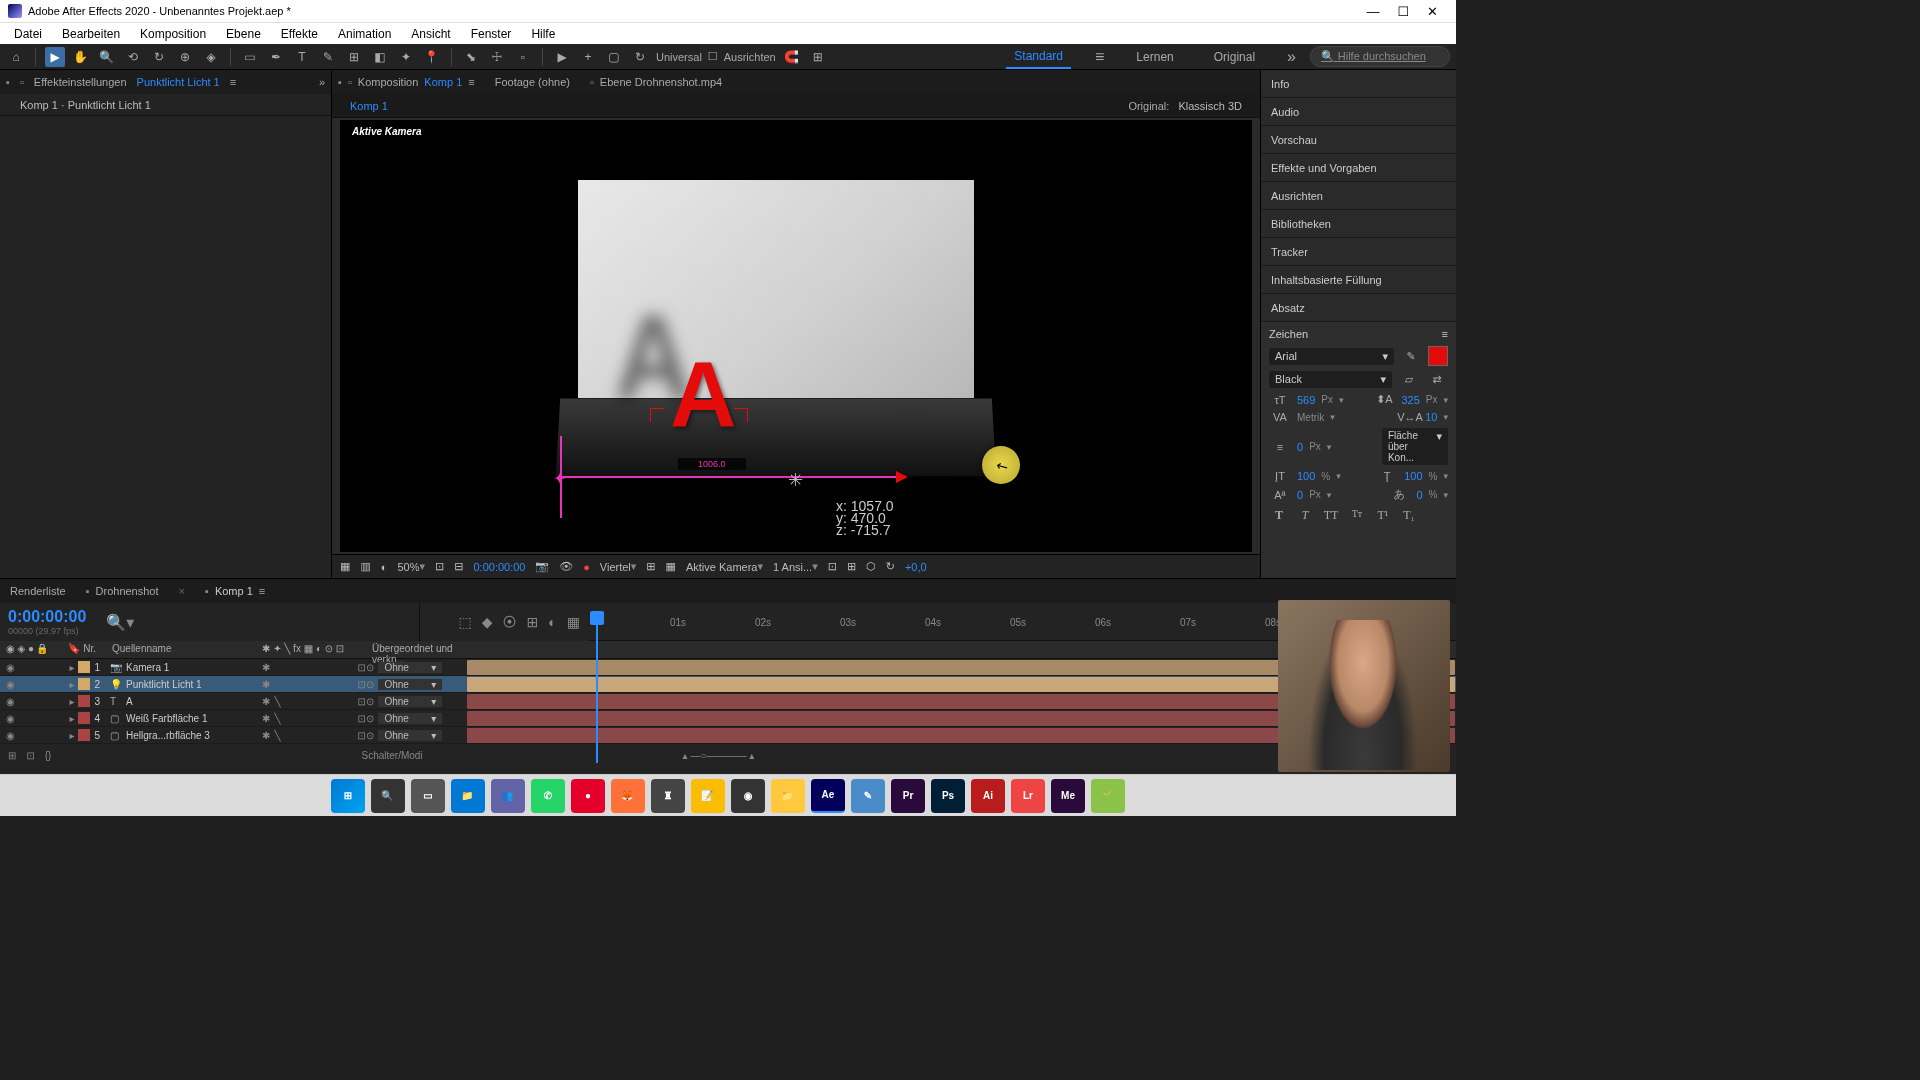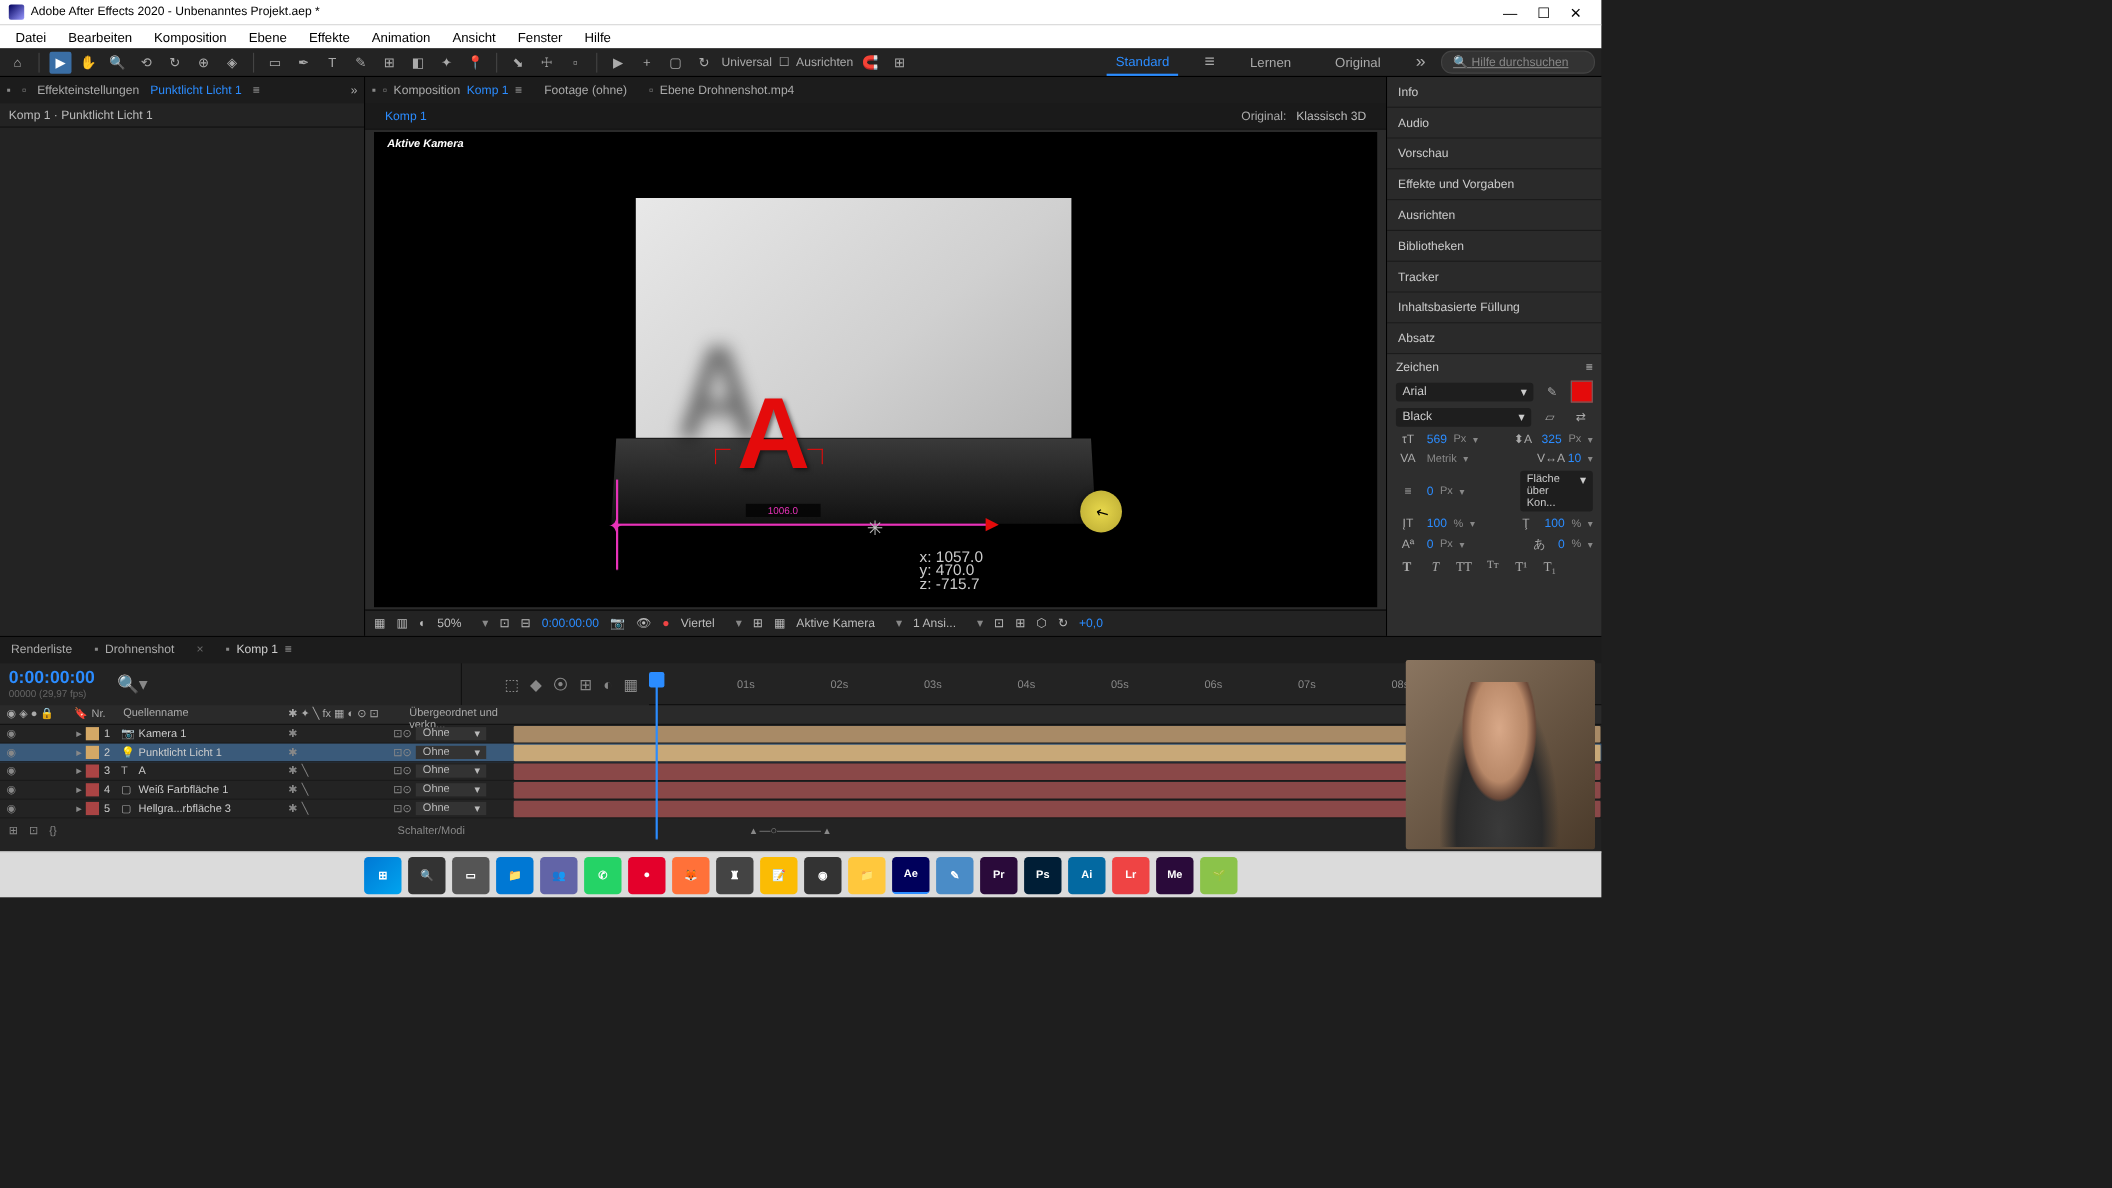--- a/index.html
+++ b/index.html
@@ -33,7 +33,7 @@
 .panel-tabs .tabname { color: #aaa; }
 .panel-tabs .tabval { color: #2b8cff; }
 .panel-tabs .overflow { margin-left: auto; color: #aaa; }
-.left-sub { height: 22px; padding: 0 8px; font-size: 11px; color: #bbb; display: flex; align-items: center; border-bottom: 1px solid #111; }
+.left-sub { height: 22px; padding: 0 20px; font-size: 11px; color: #bbb; display: flex; align-items: center; border-bottom: 1px solid #111; }
 
 
 .center-panel { flex: 1; background: #1a1a1a; display: flex; flex-direction: column; position: relative; }

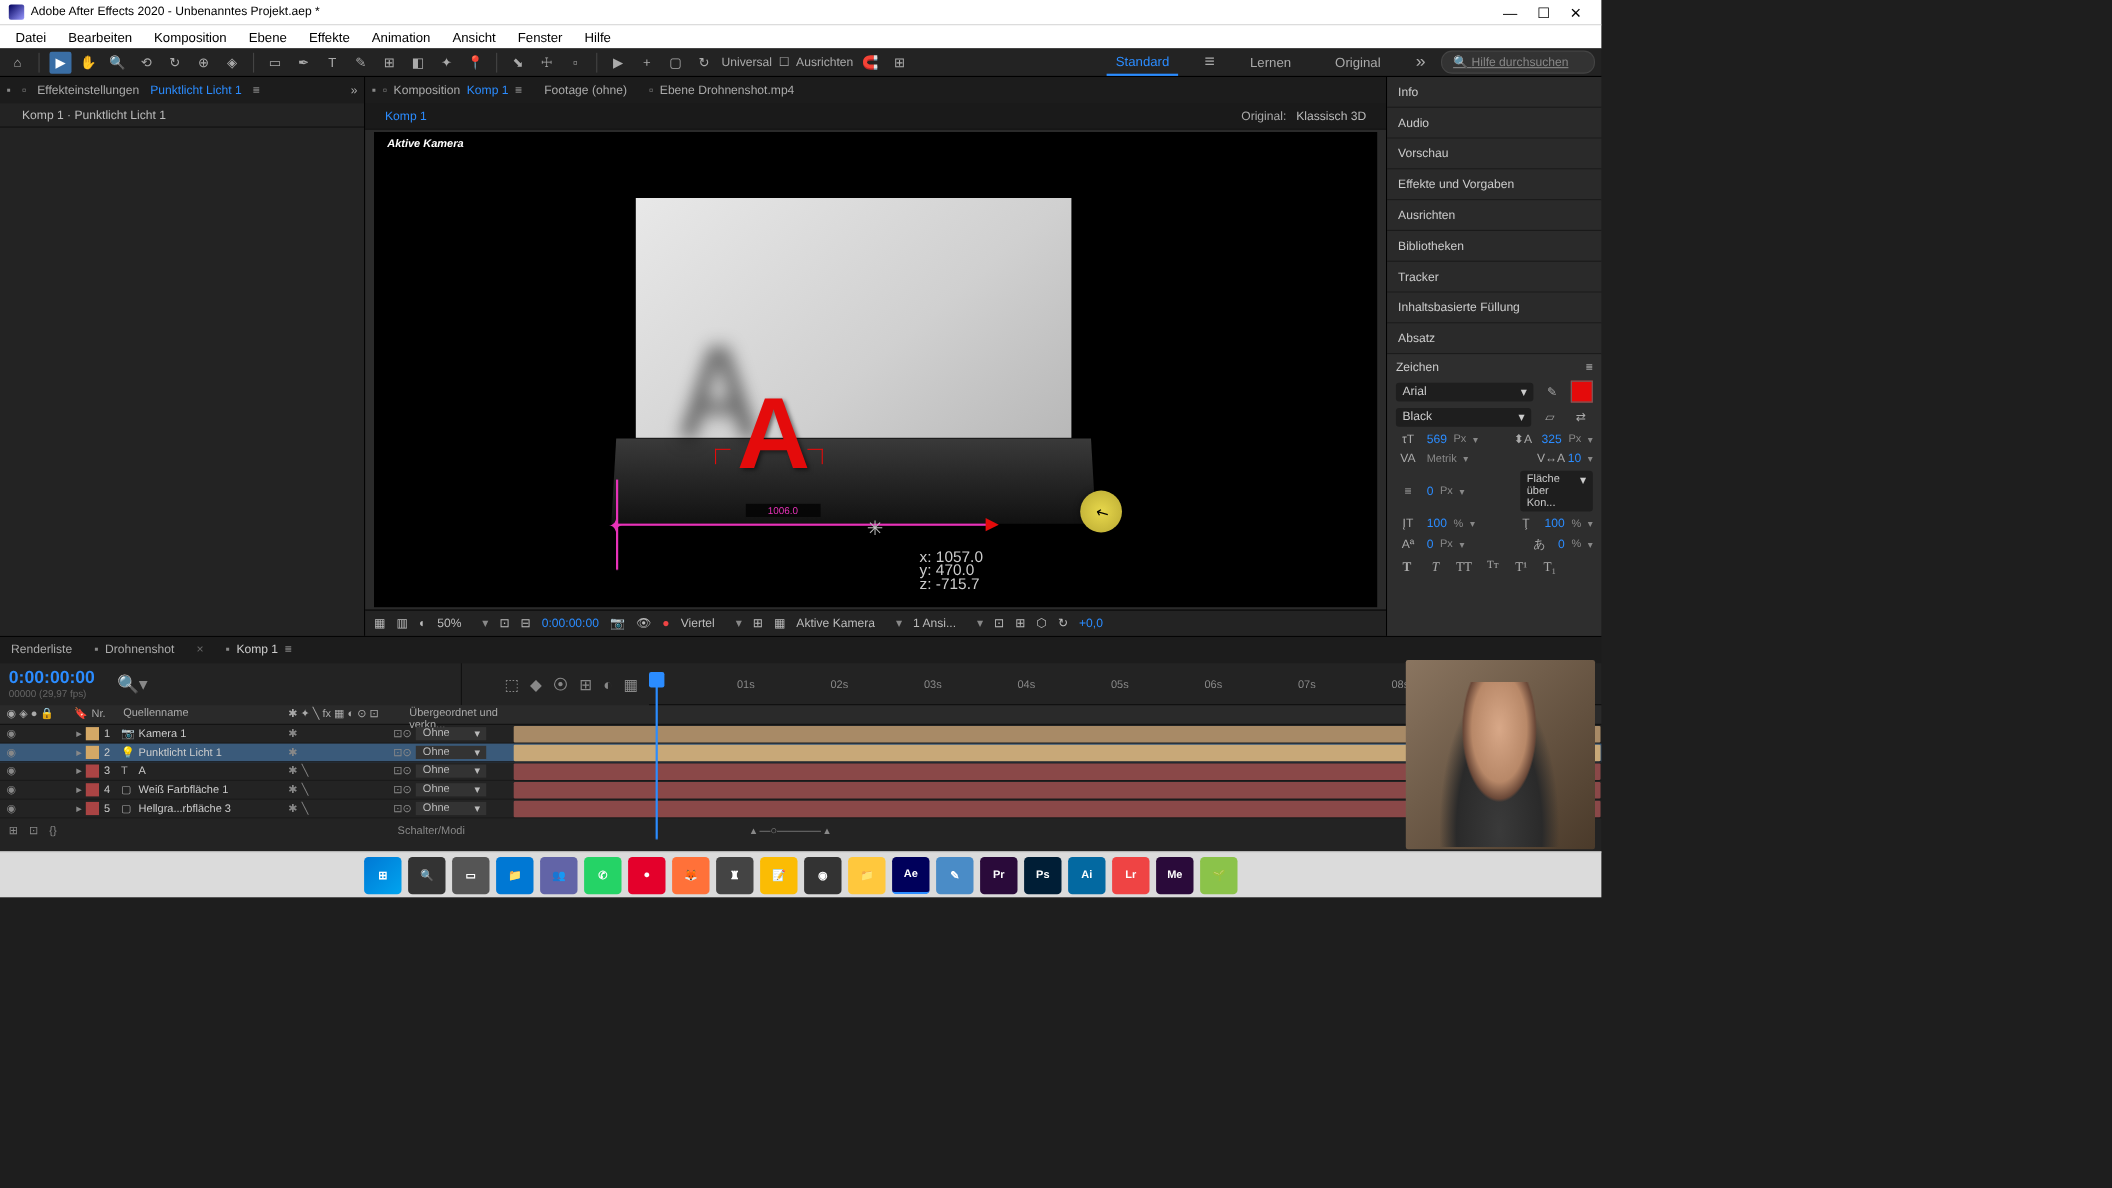--- a/index.html
+++ b/index.html
@@ -66,7 +66,7 @@
 .cursor-arrow { position: absolute; left: 418px; top: 278px; color: #000; font-size: 14px; transform: rotate(-30deg); }
 
 .comp-footer { height: 24px; background: #232323; display: flex; align-items: center; padding: 0 8px; font-size: 11px; color: #bbb; gap: 10px; border-top: 1px solid #000; }
-.comp-footer .item { display: flex; align-items: center; gap: 19px; }
+.comp-footer .item { display: flex; align-items: center; gap: 0; }
 .blue-text { color: #2b8cff; }
 
 

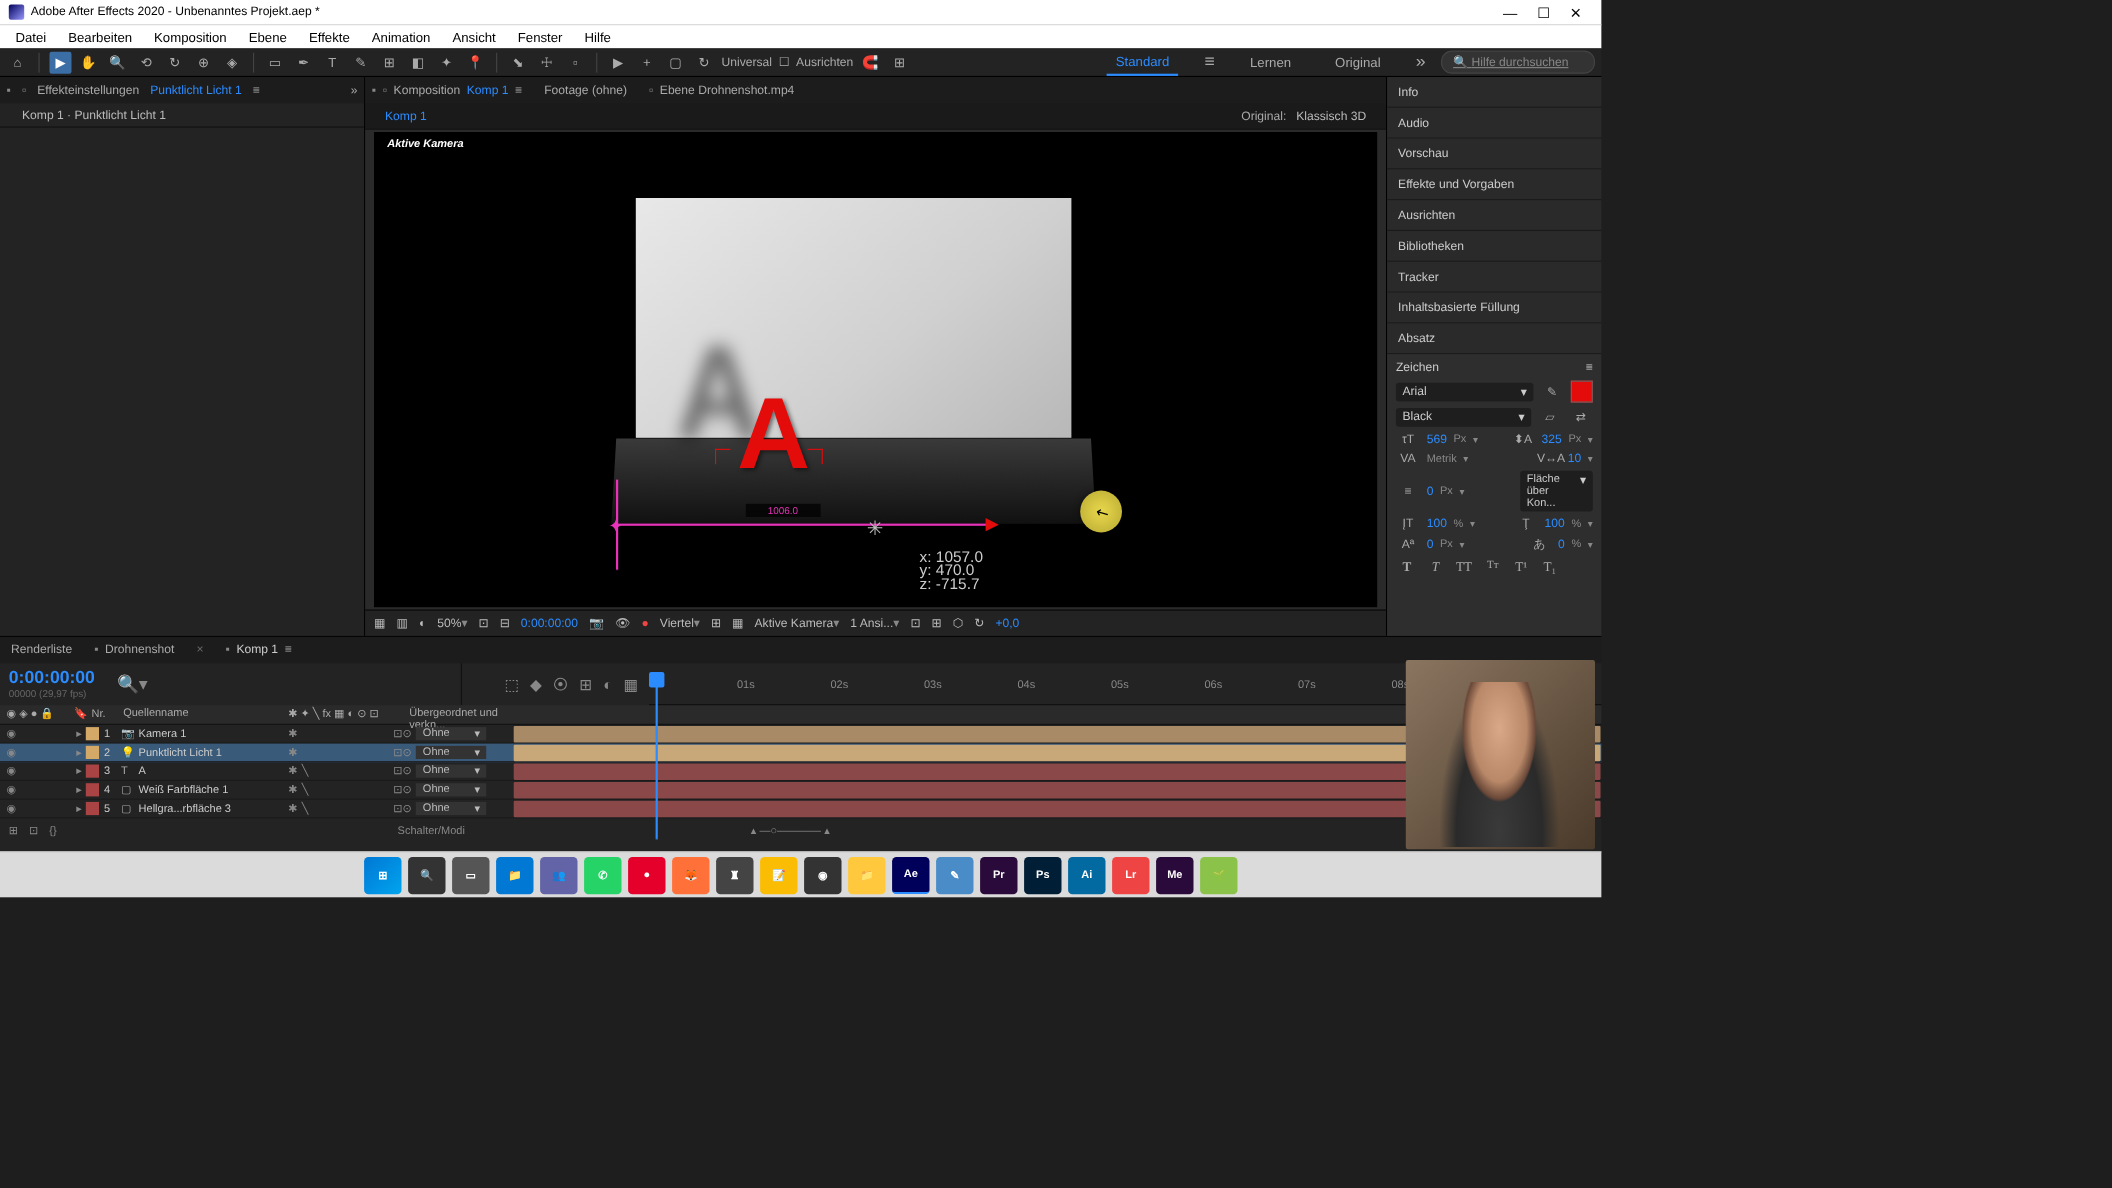--- a/index.html
+++ b/index.html
@@ -614,7 +614,7 @@
   <div class="tb-app" style="background:#4a8cc7">✎</div>
   <div class="tb-app" style="background:#2a0a3a">Pr</div>
   <div class="tb-app" style="background:#001e36">Ps</div>
-  <div class="tb-app" style="background:#0369a1">Ai</div>
+  <div class="tb-app" style="background:#b91c1c">Ai</div>
   <div class="tb-app" style="background:#ef4444">Lr</div>
   <div class="tb-app" style="background:#2a0a3a">Me</div>
   <div class="tb-app" style="background:#8bc34a">🌱</div>

